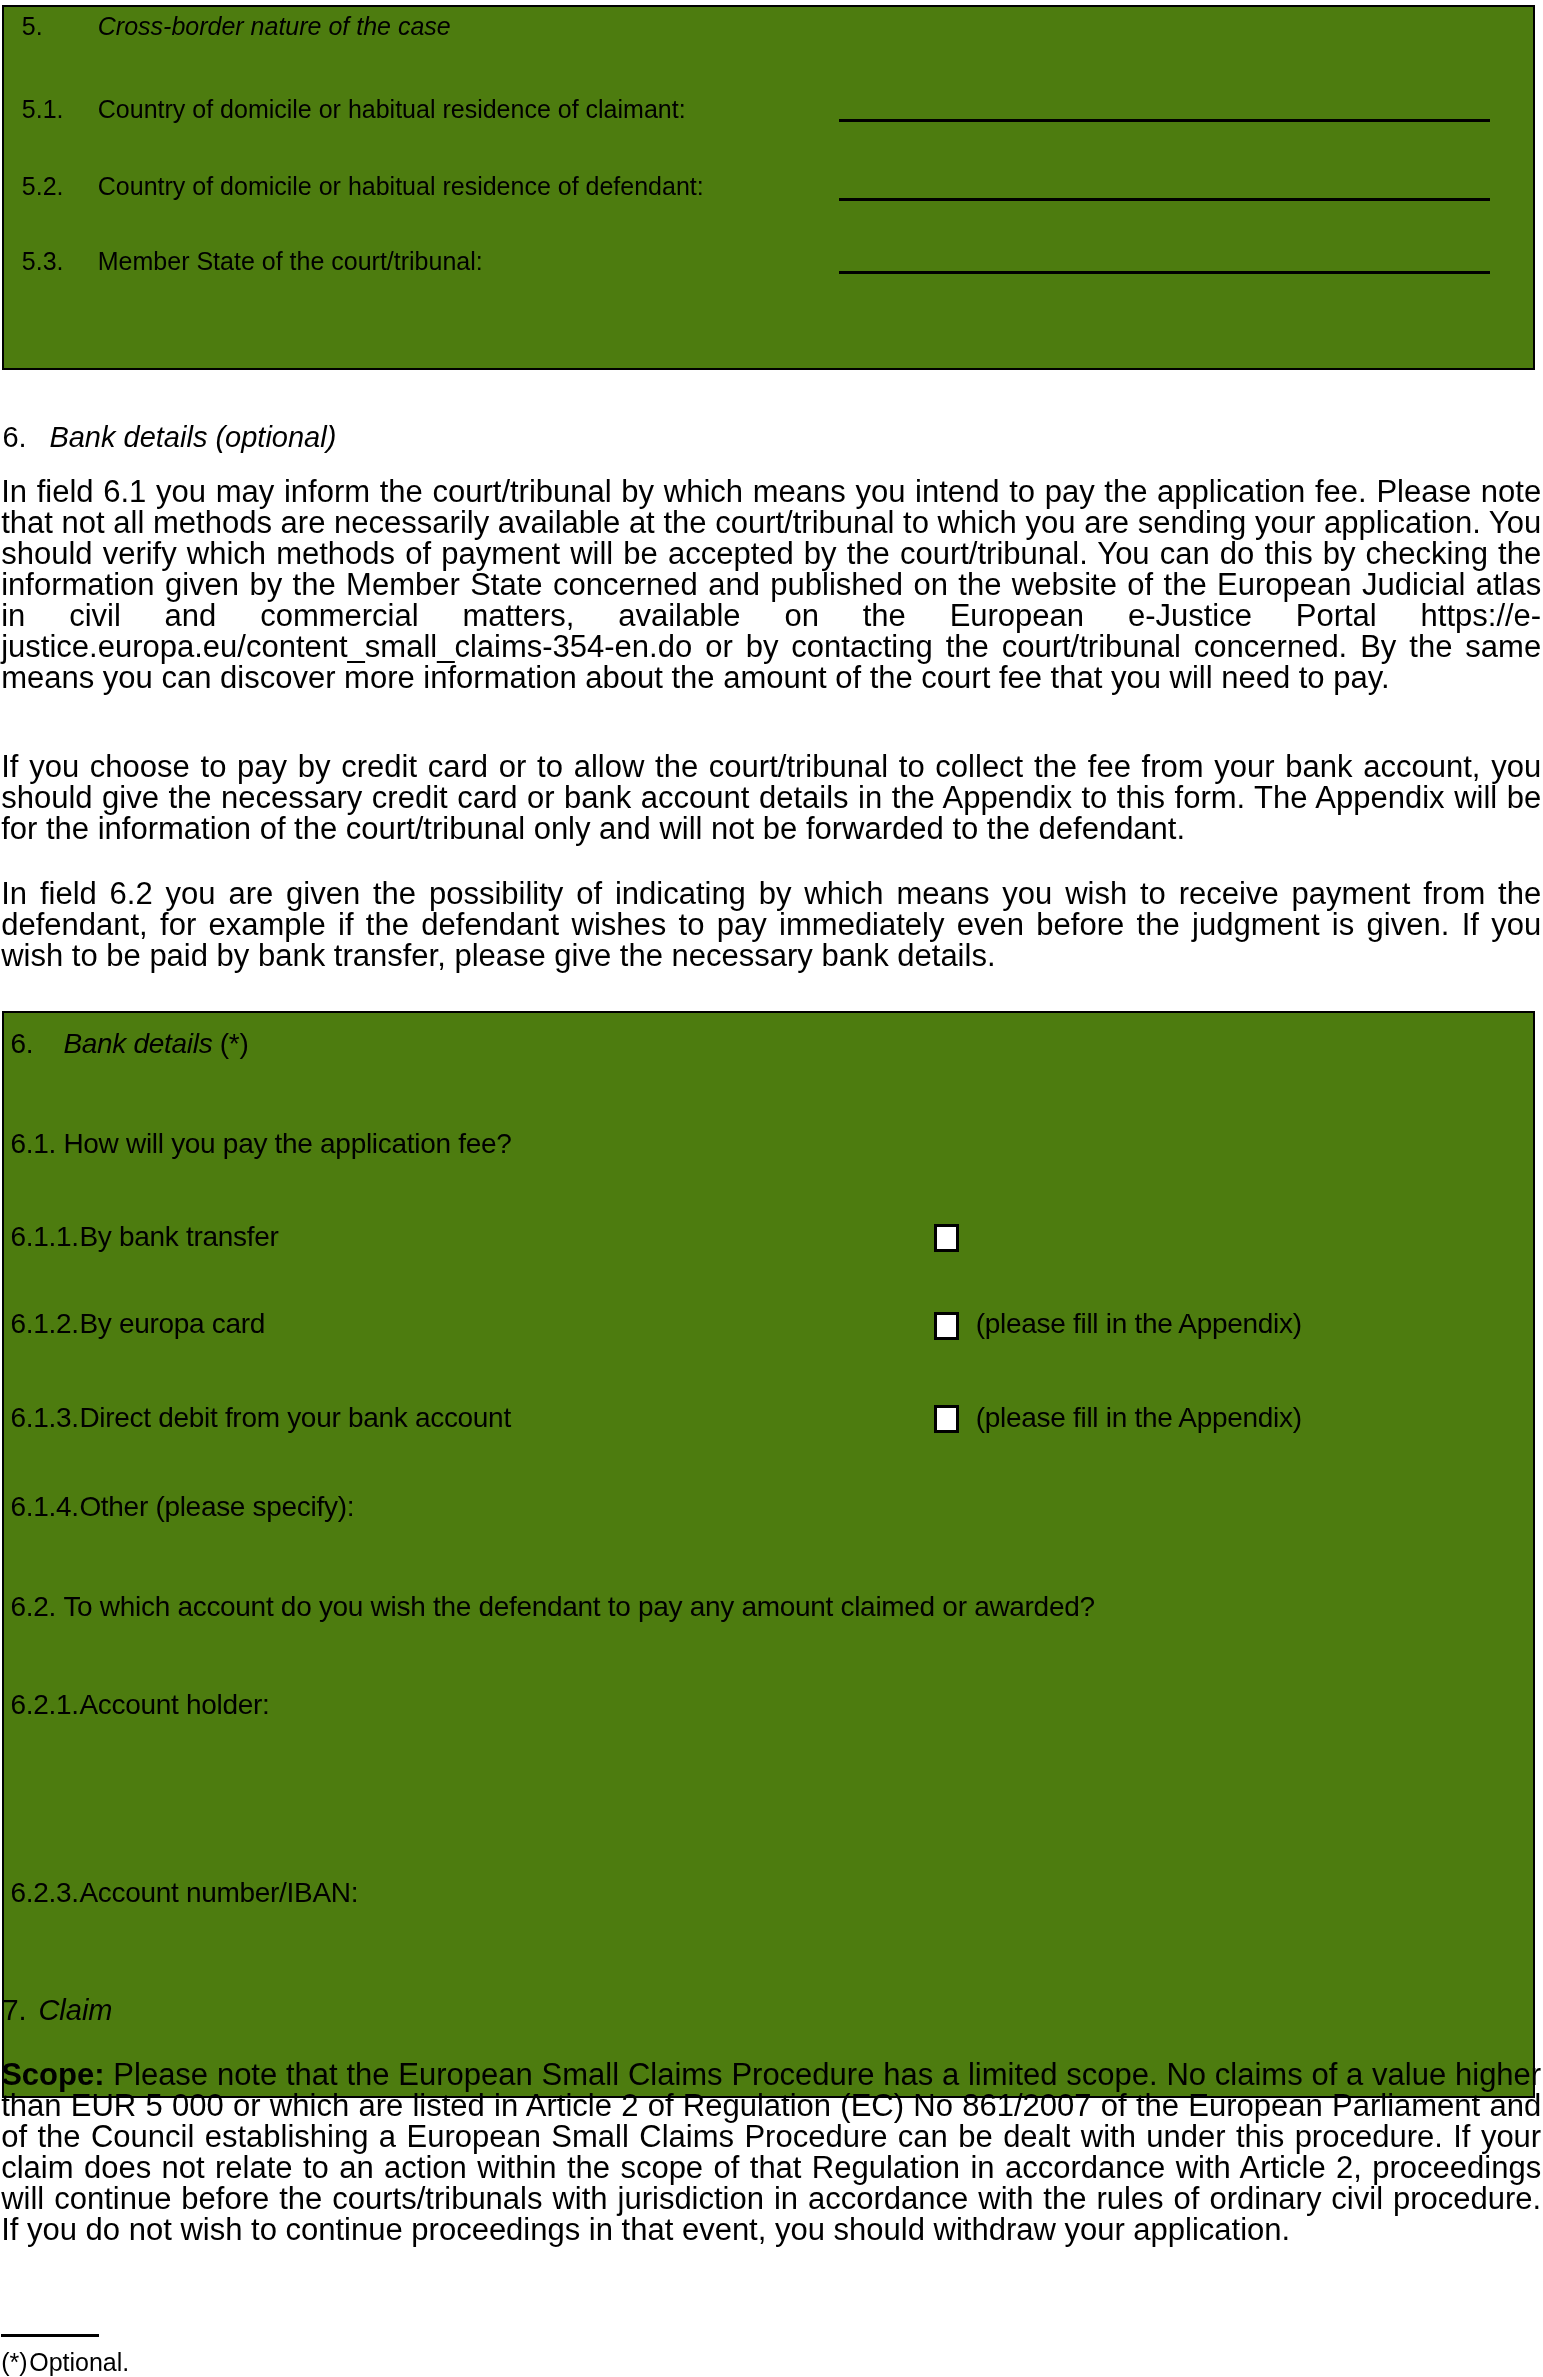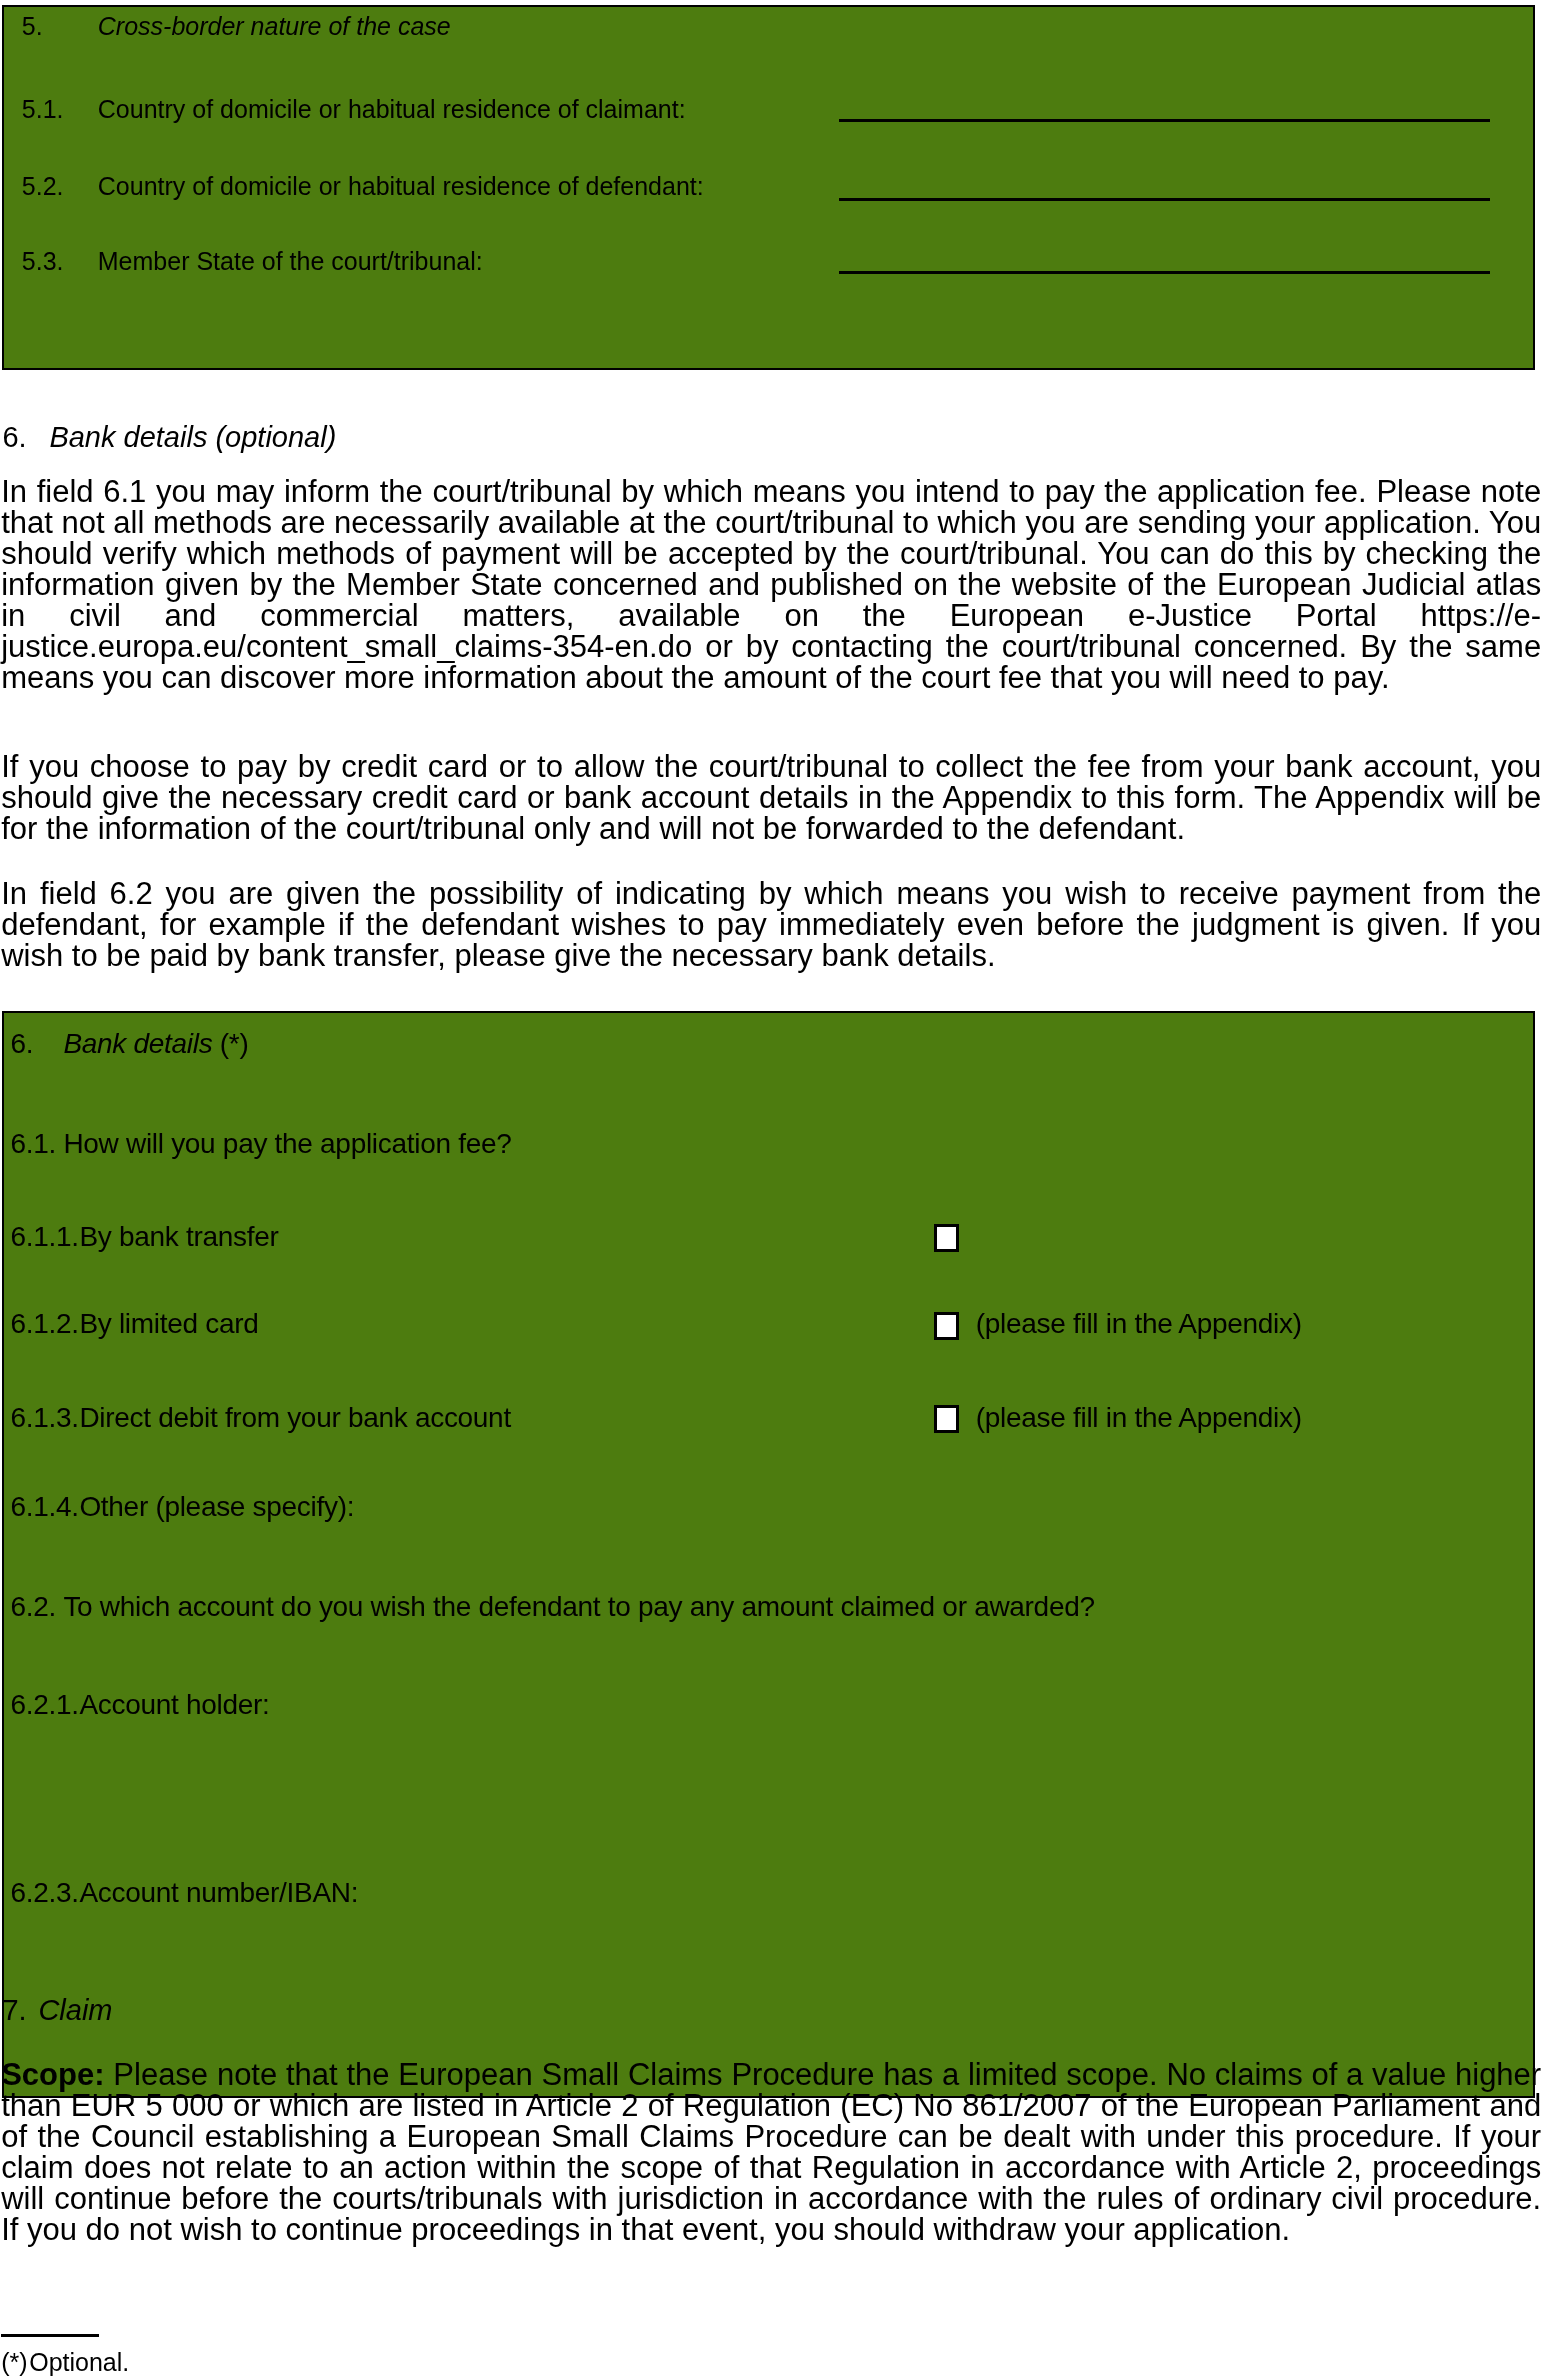--- a/index.html
+++ b/index.html
@@ -96,7 +96,7 @@
   <div class="checkbox" style="top:211px;"></div>
 
   <div class="row b6row" style="top:295px;">
-    <span class="num">6.1.2.</span><span>By limited card</span>
+    <span class="num">6.1.2.</span><span>By europa card</span>
   </div>
   <div class="checkbox" style="top:299px;"></div>
   <div class="note" style="top:295px;">(please fill in the Appendix)</div>

